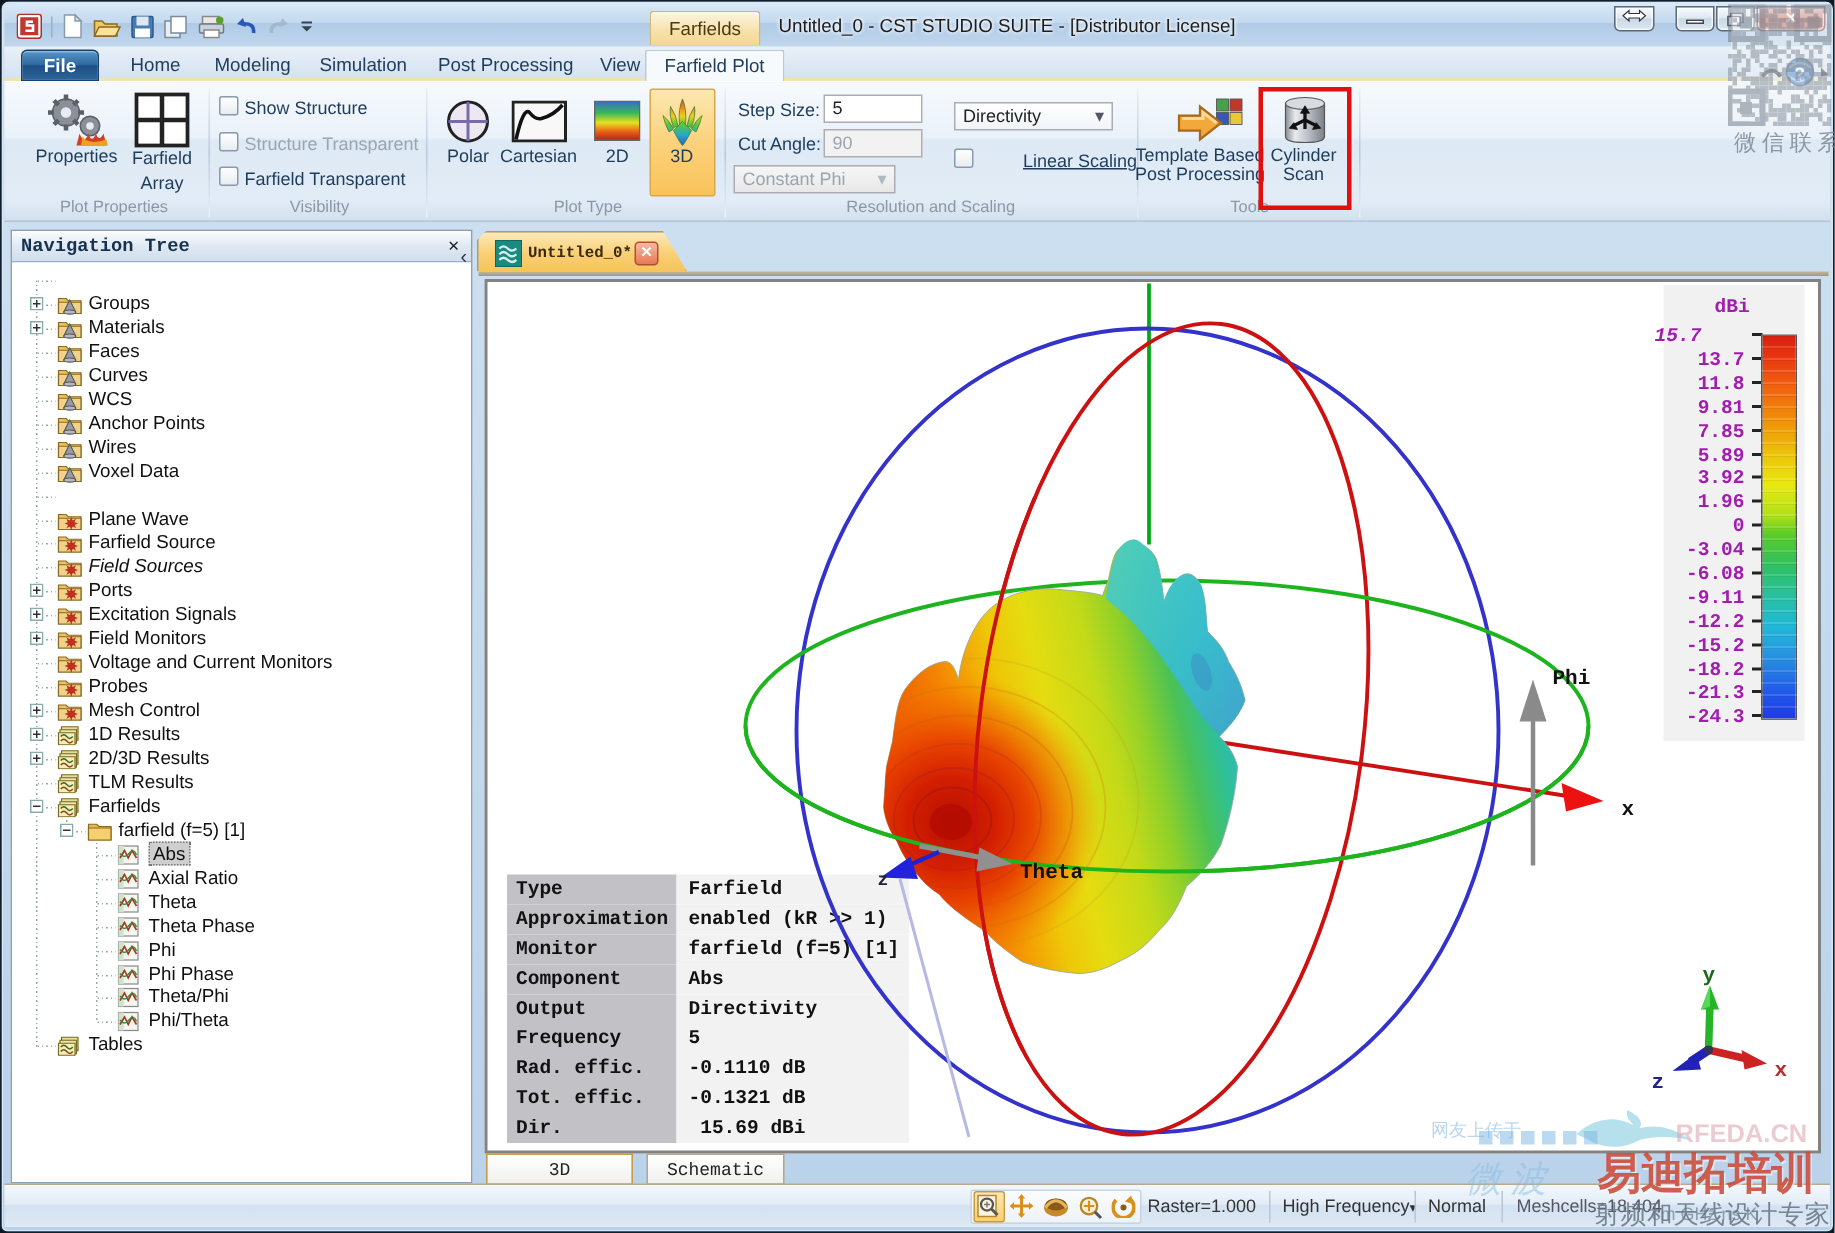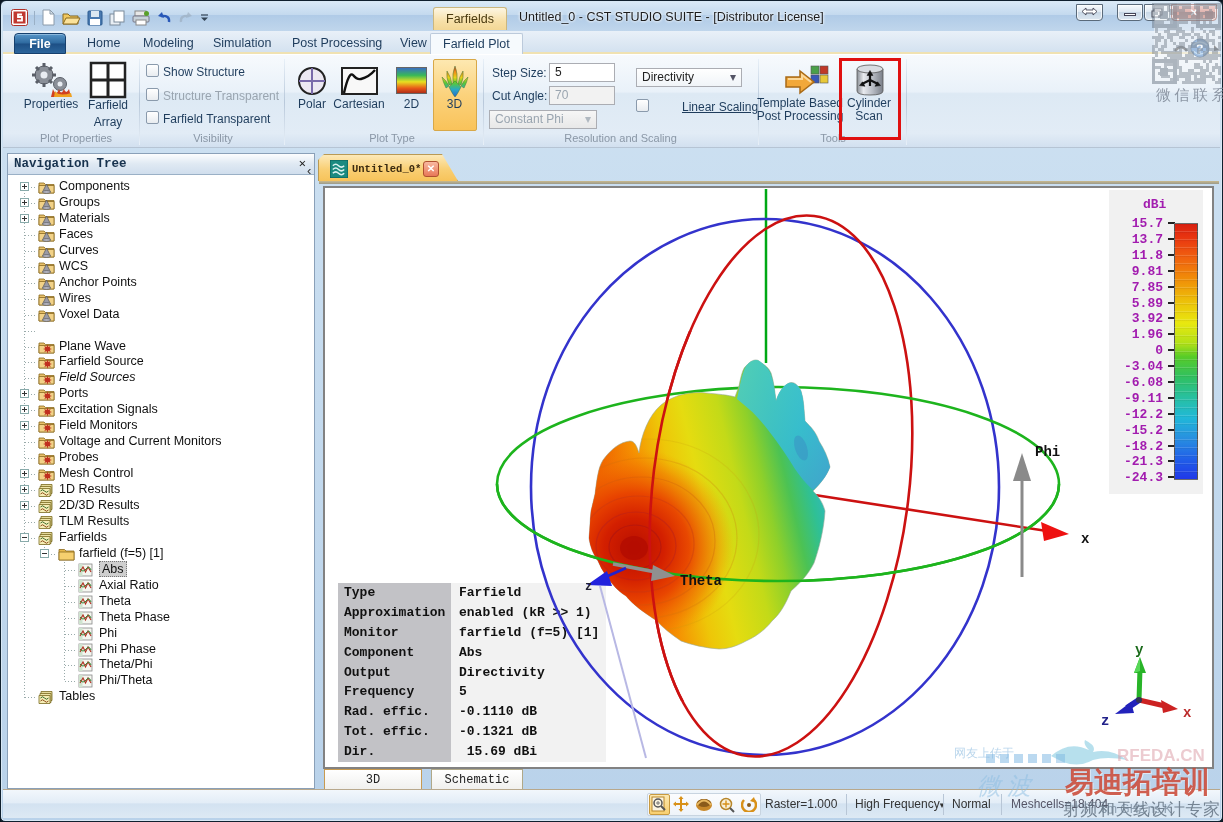--- a/index.html
+++ b/index.html
@@ -201,7 +201,7 @@
   <div class="riblabel" style="left:489px;top:11px;">Step Size:</div>
   <div class="inputbox" style="left:546px;top:8px;width:66px;">5</div>
   <div class="riblabel" style="left:489px;top:34px;">Cut Angle:</div>
-  <div class="inputbox" style="left:546px;top:31px;width:66px;color:#9aa5b0;background:#f2f2f2;">70</div>
+  <div class="inputbox" style="left:546px;top:31px;width:66px;color:#9aa5b0;background:#f2f2f2;">90</div>
   <div class="inputbox" style="left:486px;top:55px;width:108px;color:#9aa5b0;background:linear-gradient(#f6f6f6,#e8e8e8);">Constant Phi<span style="float:right;color:#b0b8c0;">▾</span></div>
   <div class="inputbox" style="left:633px;top:13px;width:106px;background:linear-gradient(#fff,#f0f4f8);">Directivity<span style="float:right;color:#556;">▾</span></div>
   <div class="cb" style="left:633px;top:44px;"></div>

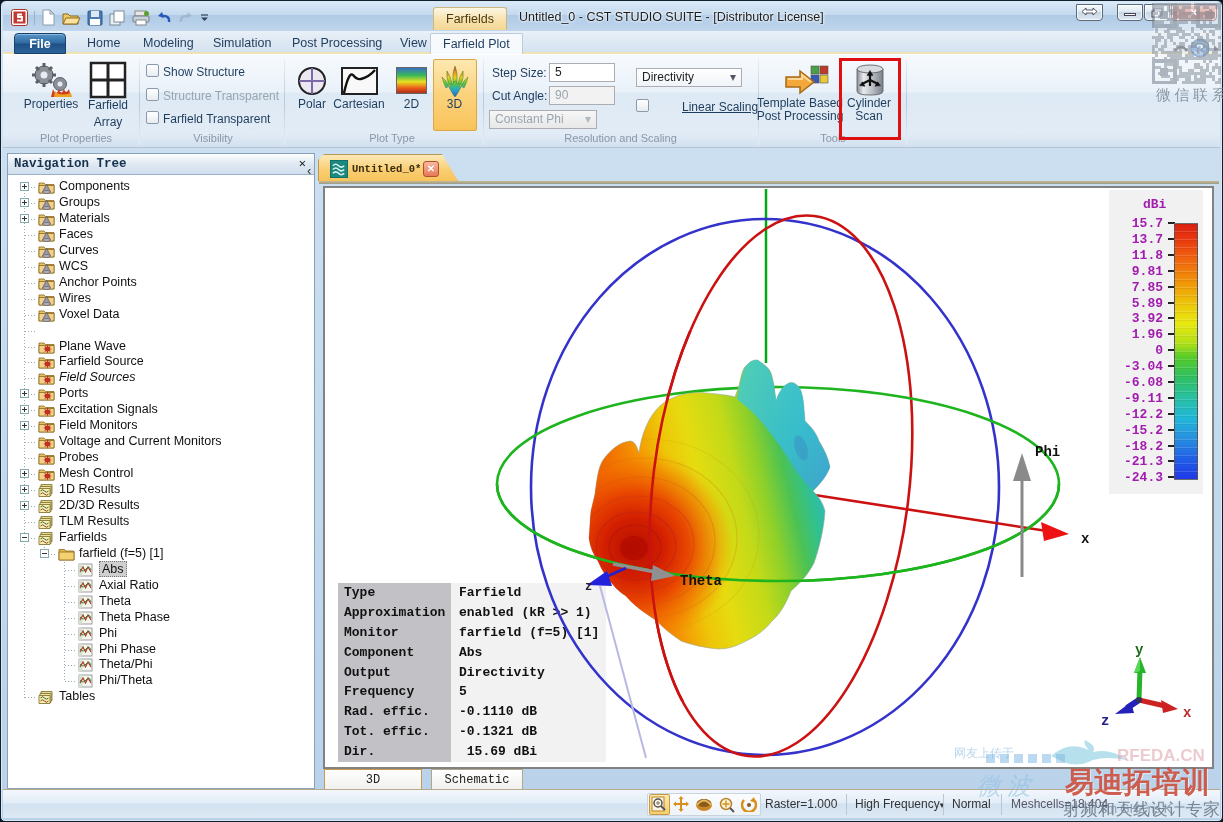--- a/index.html
+++ b/index.html
@@ -285,20 +285,6 @@
 <div style="position:absolute;left:57px;top:490px;width:12px;height:1px;background:repeating-linear-gradient(90deg,#9aa 0 1px,transparent 1px 3px);"></div>
 <div style="position:absolute;left:57px;top:506px;width:12px;height:1px;background:repeating-linear-gradient(90deg,#9aa 0 1px,transparent 1px 3px);"></div>
 <div style="position:absolute;left:17px;top:522px;width:12px;height:1px;background:repeating-linear-gradient(90deg,#9aa 0 1px,transparent 1px 3px);"></div>
-<div style="position:absolute;left:0;top:4px;width:100%;height:16px;">
-          <svg style="position:absolute;left:12px;top:3px" width="9" height="9" viewBox="0 0 9 9">
-            <rect x="0.5" y="0.5" width="8" height="8" fill="#fff" stroke="#8aa"></rect>
-            <rect x="2" y="4" width="5" height="1" fill="#333"></rect>
-            <rect x="4" y="2" width="1" height="5" fill="#333"></rect>
-          </svg>
-          <span style="position:absolute;left:30px;top:1px"><svg width="17" height="14" viewBox="0 0 17 14">
-              <path d="M1 3 h5 l1.5 1.5 H16 V13 H1 Z" fill="#e8c06a" stroke="#8a6a20" stroke-width="0.8"></path>
-              <path d="M1 5.5 h15 V13 H1 Z" fill="#f2d288" stroke="#8a6a20" stroke-width="0.8"></path>
-              <path d="M8.5 4 L12.5 12 H4.5 Z" fill="#9a9aa6" stroke="#555" stroke-width="0.7"></path>
-              <ellipse cx="8.5" cy="12" rx="4" ry="1.4" fill="#b8b8c4" stroke="#555" stroke-width="0.7"></ellipse>
-            </svg></span>
-          <span style="position:absolute;left:51px;top:0;">Components</span>
-        </div>
 <div style="position:absolute;left:0;top:20px;width:100%;height:16px;">
           <svg style="position:absolute;left:12px;top:3px" width="9" height="9" viewBox="0 0 9 9">
             <rect x="0.5" y="0.5" width="8" height="8" fill="#fff" stroke="#8aa"></rect>

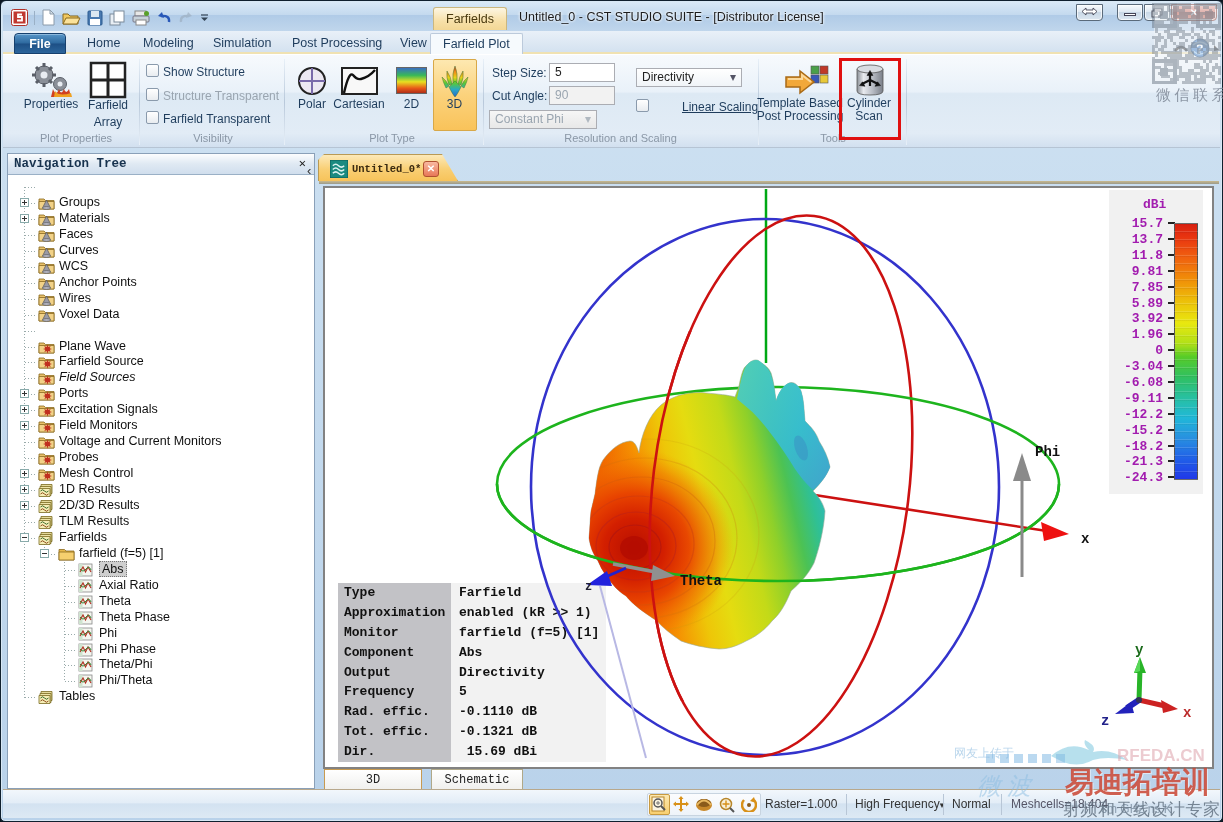--- a/index.html
+++ b/index.html
@@ -874,7 +874,7 @@
 </svg>
     <div id="colorscale">
       <div style="position:absolute;left:34px;top:7px;">dBi</div>
-      <div style="position:absolute;right:40px;top:26px;width:60px;text-align:right;">15.7</div>
+      <div style="position:absolute;right:40px;top:26px;width:60px;text-align:left;font-style:italic;">15.7</div>
           <div style="position:absolute;right:28px;top:32px;width:7px;height:2px;background:#222;"></div>
           <div style="position:absolute;right:40px;top:42px;width:60px;text-align:right;">13.7</div>
           <div style="position:absolute;right:28px;top:48px;width:7px;height:2px;background:#222;"></div>

